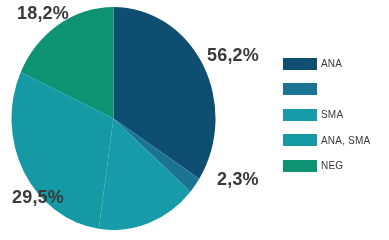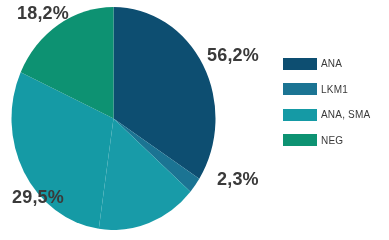--- a/index.html
+++ b/index.html
@@ -97,7 +97,6 @@
       </div>
       <div class="legend-row">
         <span class="legend-swatch" style="background: rgb(27, 116, 147);"></span>
-        <span class="legend-text">LKM1</span>
       </div>
       <div class="legend-row">
         <span class="legend-swatch" style="background: rgb(21, 154, 165);"></span>

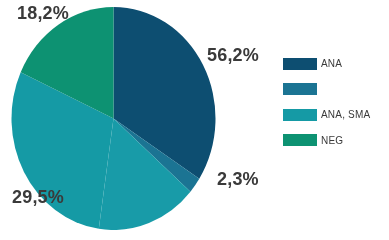--- a/index.html
+++ b/index.html
@@ -99,6 +99,10 @@
         <span class="legend-swatch" style="background: rgb(27, 116, 147);"></span>
       </div>
       <div class="legend-row">
+        <span class="legend-swatch" style="background: rgb(24, 155, 168);"></span>
+        <span class="legend-text">SMA</span>
+      </div>
+      <div class="legend-row">
         <span class="legend-swatch" style="background: rgb(21, 154, 165);"></span>
         <span class="legend-text">ANA, SMA</span>
       </div>

